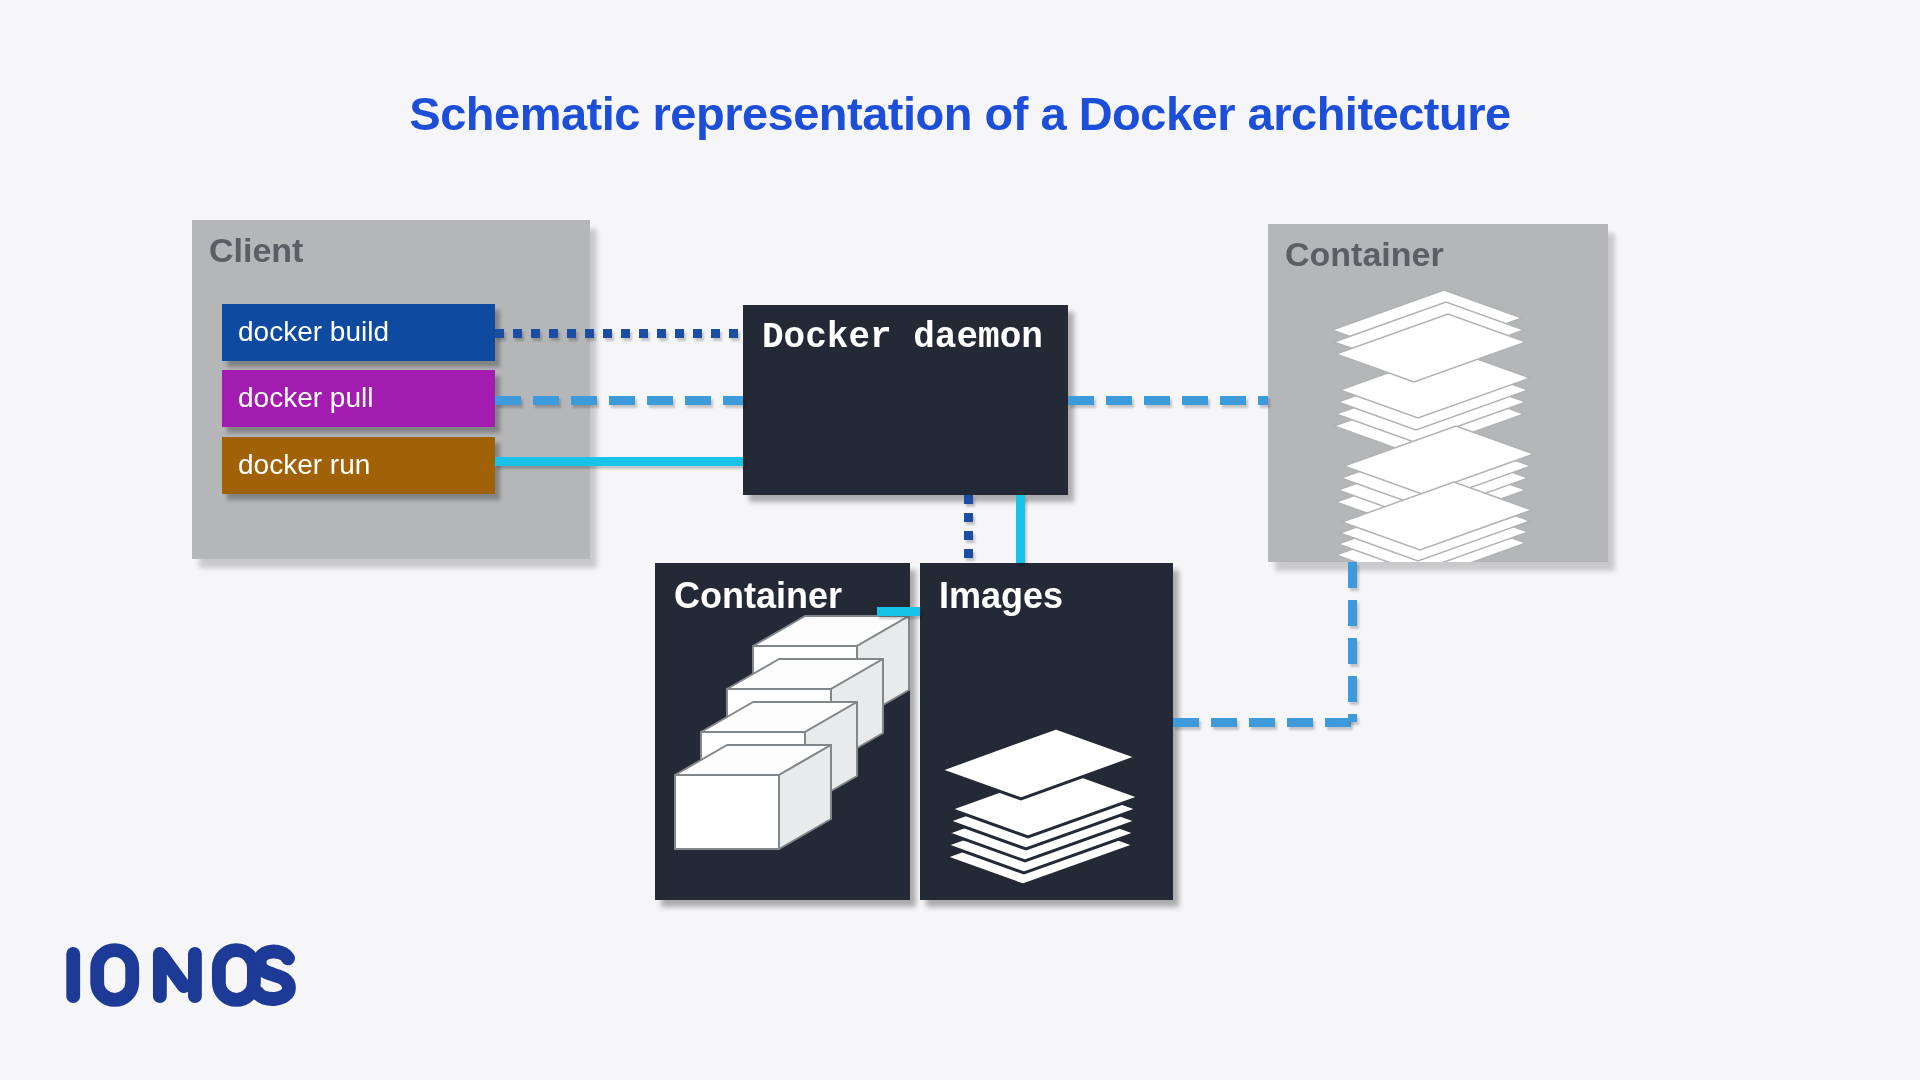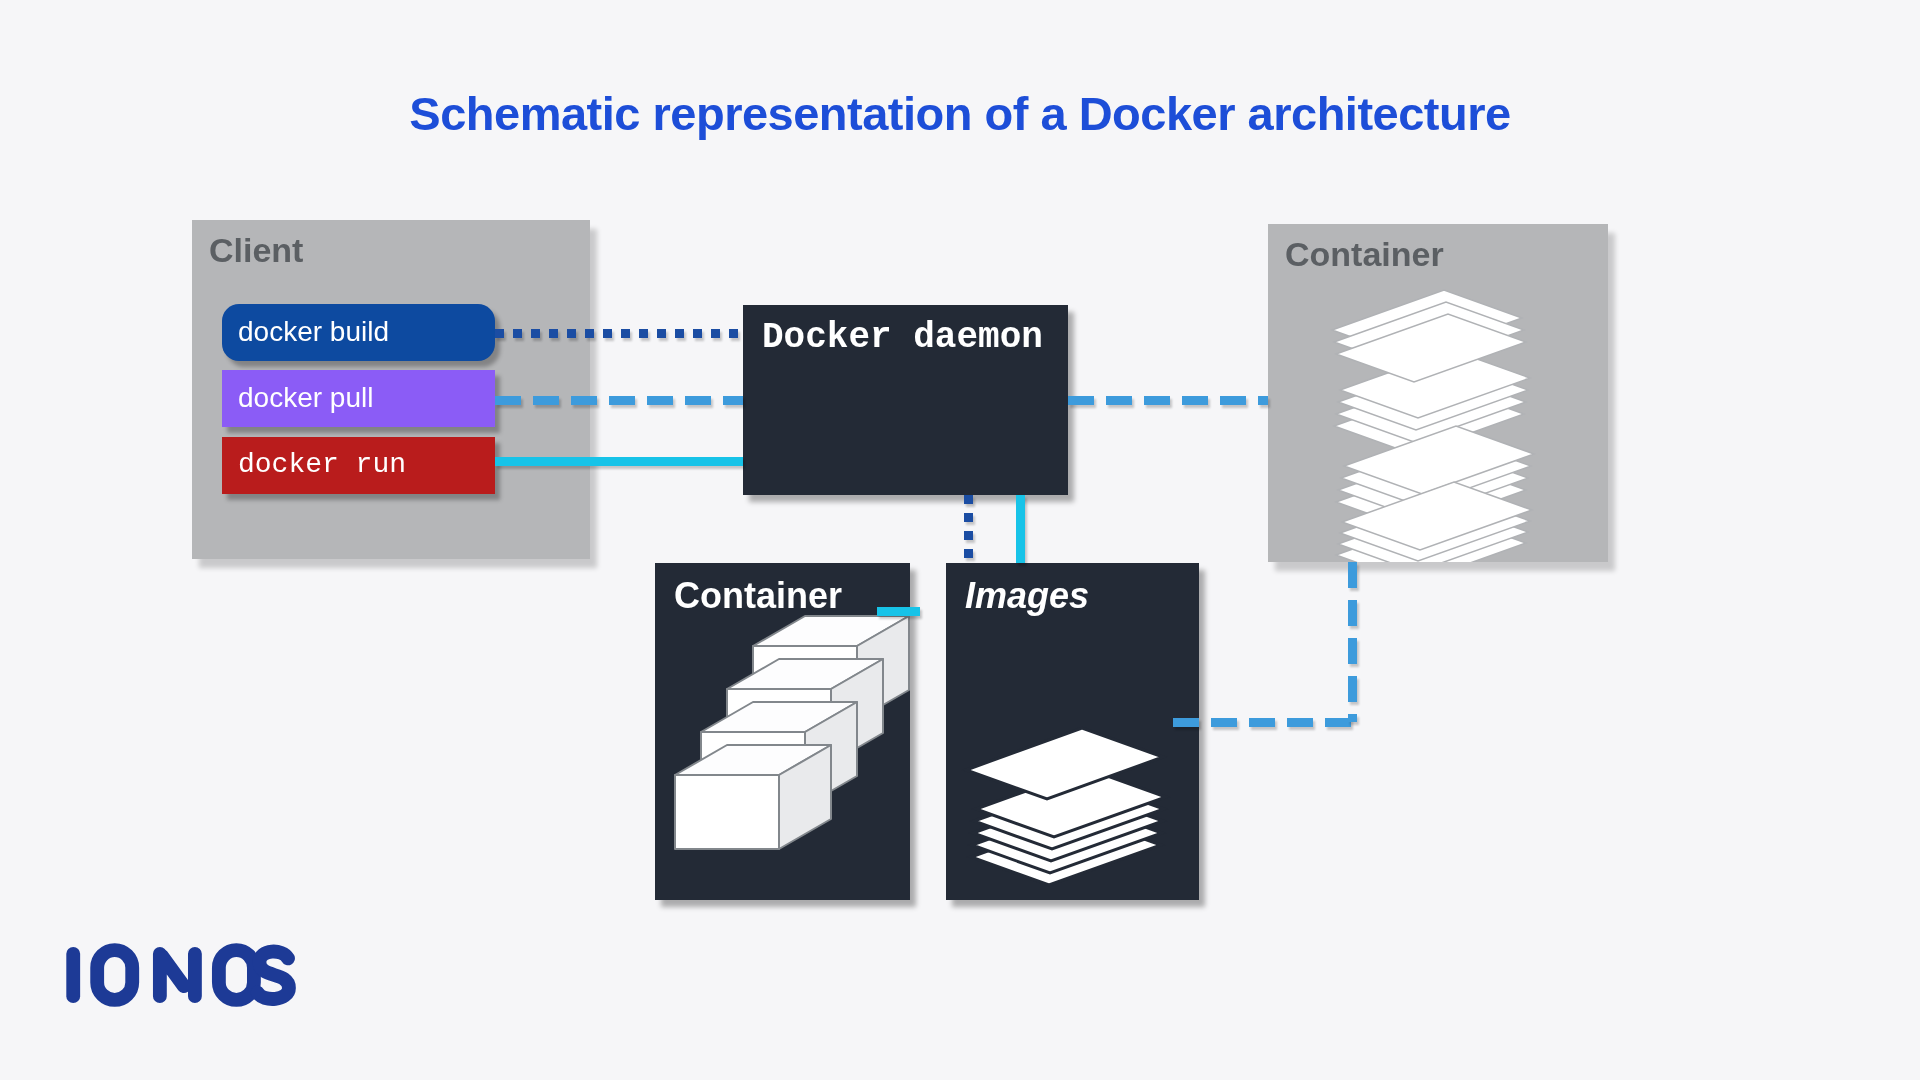--- a/index.html
+++ b/index.html
@@ -27,7 +27,7 @@
     color:#ffffff;font-size:28px;line-height:56px;padding-left:16px;
     box-sizing:border-box;box-shadow:5px 6px 4px rgba(0,0,0,0.28);
   }
-  #cmd-build{top:84px;background:#0d4aa0;border-radius:17px;}
+  #cmd-build{top:84px;background:#0d4aa0;}
   #cmd-pull{top:150px;background:#8b5cf6;}
   #cmd-run{top:217px;background:#b91c1c;font-family:Liberation Mono, monospace;}
   .node{

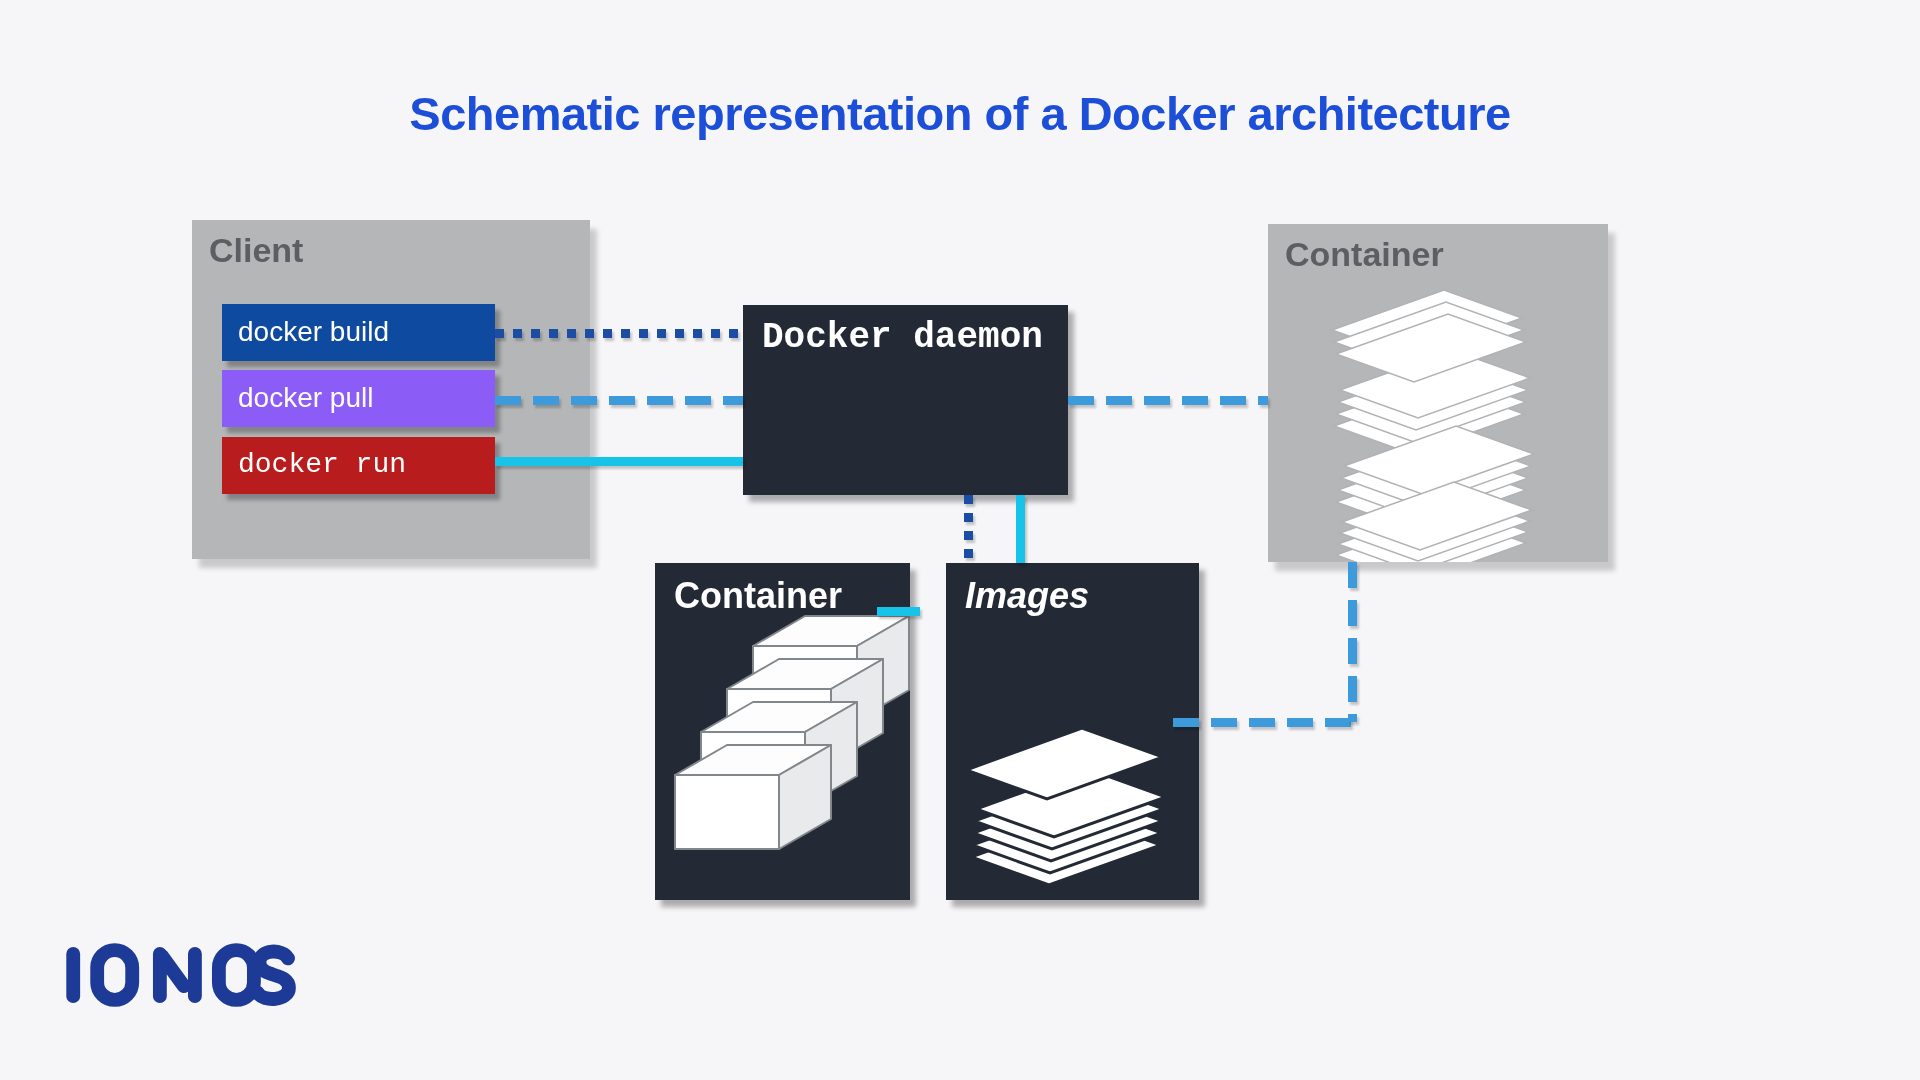--- a/index.html
+++ b/index.html
@@ -28,7 +28,7 @@
     box-sizing:border-box;box-shadow:5px 6px 4px rgba(0,0,0,0.28);
   }
   #cmd-build{top:84px;background:#0d4aa0;}
-  #cmd-pull{top:150px;background:#8b5cf6;}
+  #cmd-pull{top:150px;background:#a21caf;}
   #cmd-run{top:217px;background:#b91c1c;font-family:Liberation Mono, monospace;}
   .node{
     position:absolute;background:#232a36;

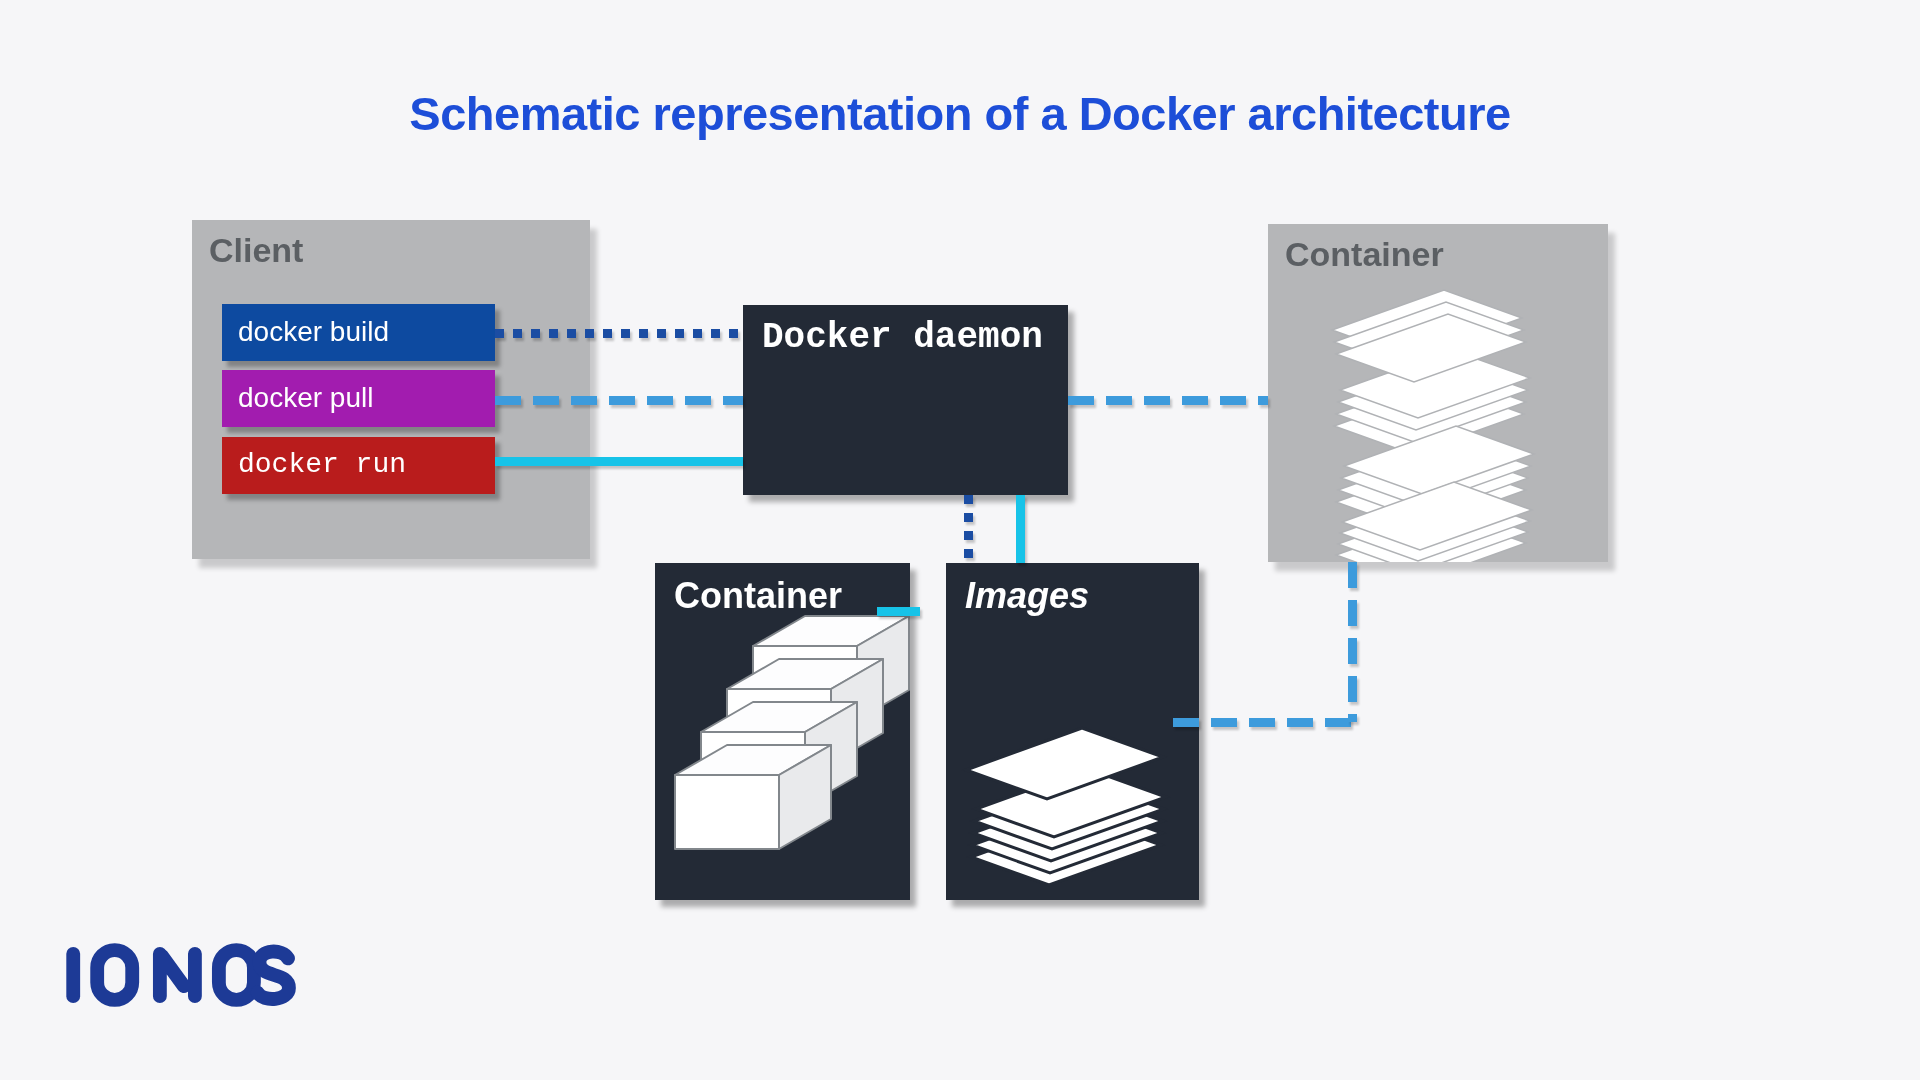--- a/index.html
+++ b/index.html
@@ -29,7 +29,7 @@
   }
   #cmd-build{top:84px;background:#0d4aa0;}
   #cmd-pull{top:150px;background:#a21caf;}
-  #cmd-run{top:217px;background:#b91c1c;font-family:Liberation Mono, monospace;}
+  #cmd-run{top:217px;background:#a16207;}
   .node{
     position:absolute;background:#232a36;
     box-shadow:6px 7px 5px rgba(0,0,0,0.30);

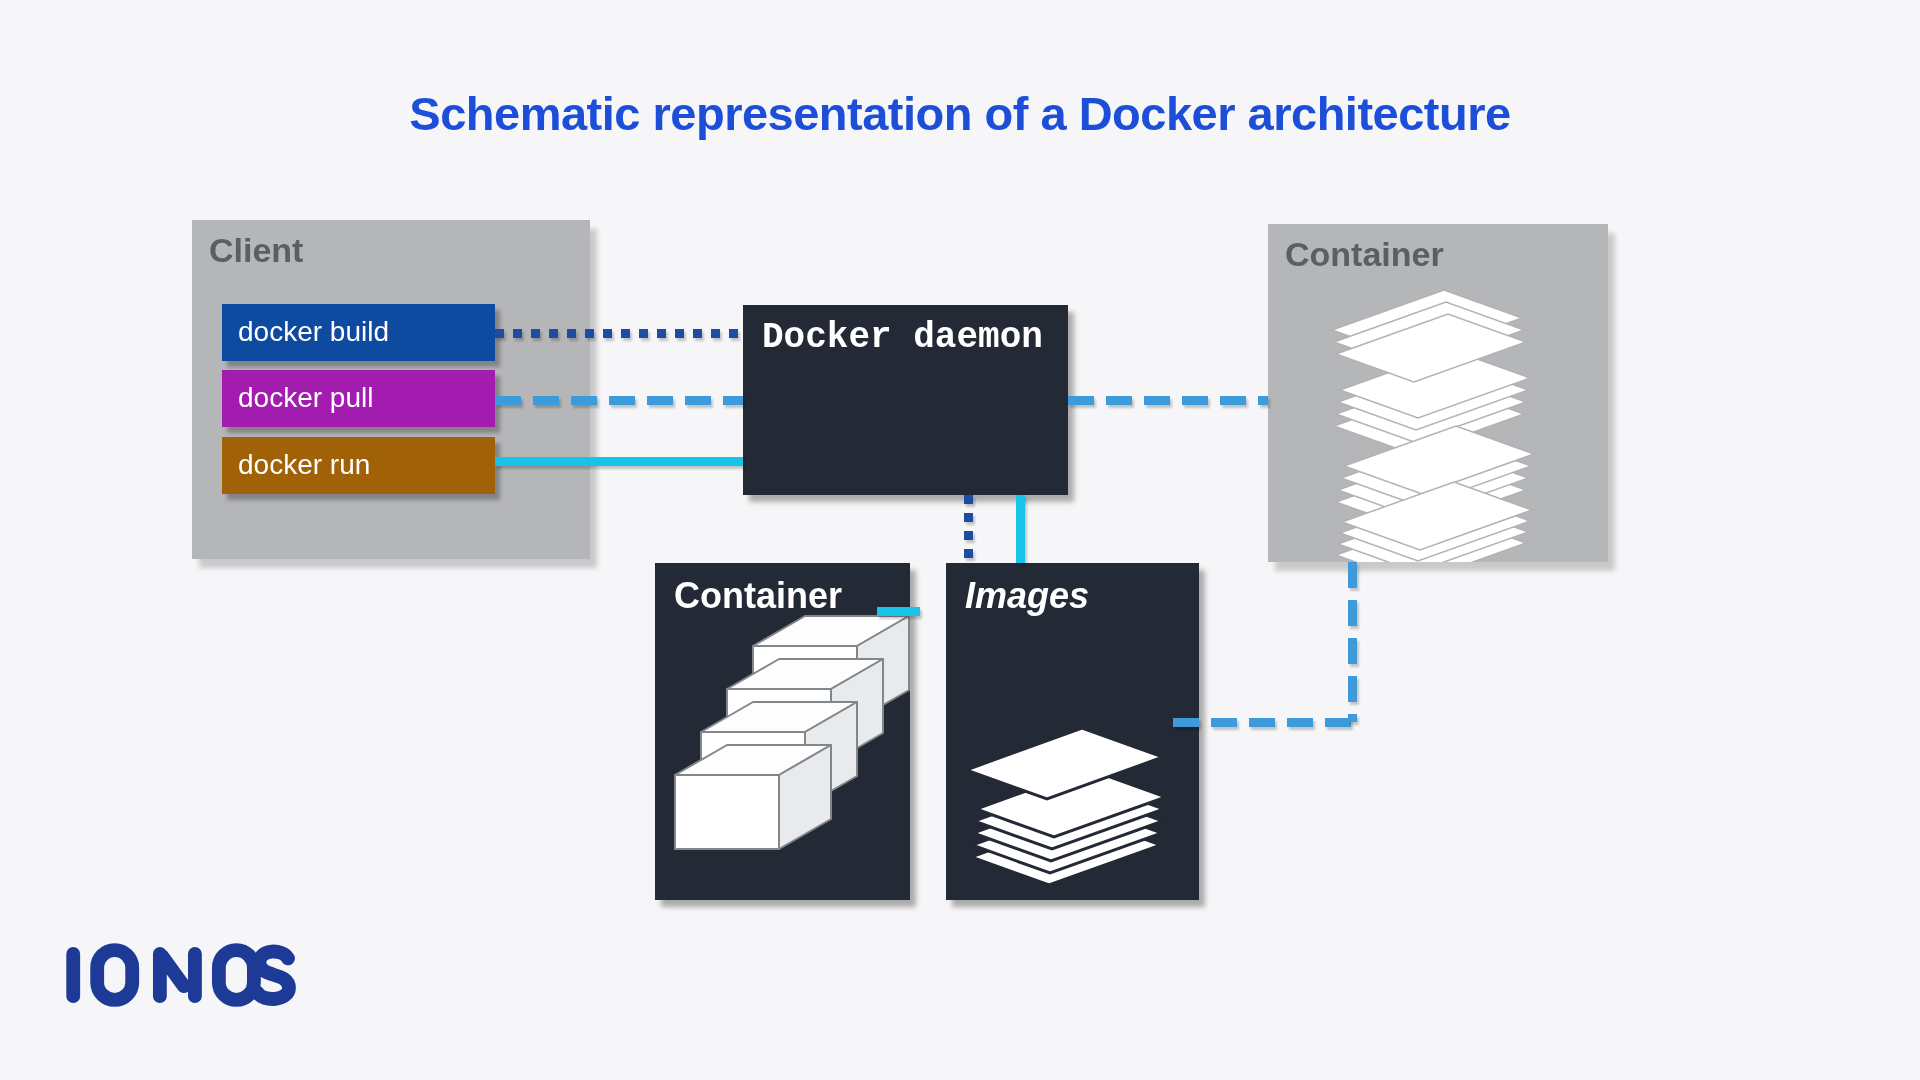--- a/index.html
+++ b/index.html
@@ -40,7 +40,7 @@
   }
   #daemon-node{left:743px;top:305px;width:325px;height:190px;font-family:Liberation Mono, monospace;}
   #container-node{left:655px;top:563px;width:255px;height:337px;}
-  #images-node{left:946px;top:563px;width:253px;height:337px;font-style:italic;}
+  #images-node{left:920px;top:563px;width:253px;height:337px;}
   .node-art{position:absolute;left:0;top:50px;}
   .conn{position:absolute;filter:drop-shadow(2px 3px 1px rgba(0,0,0,0.20));}
   .dot-h{height:9px;background:repeating-linear-gradient(90deg,#1b4da3 0 9px,transparent 9px 18px);}

